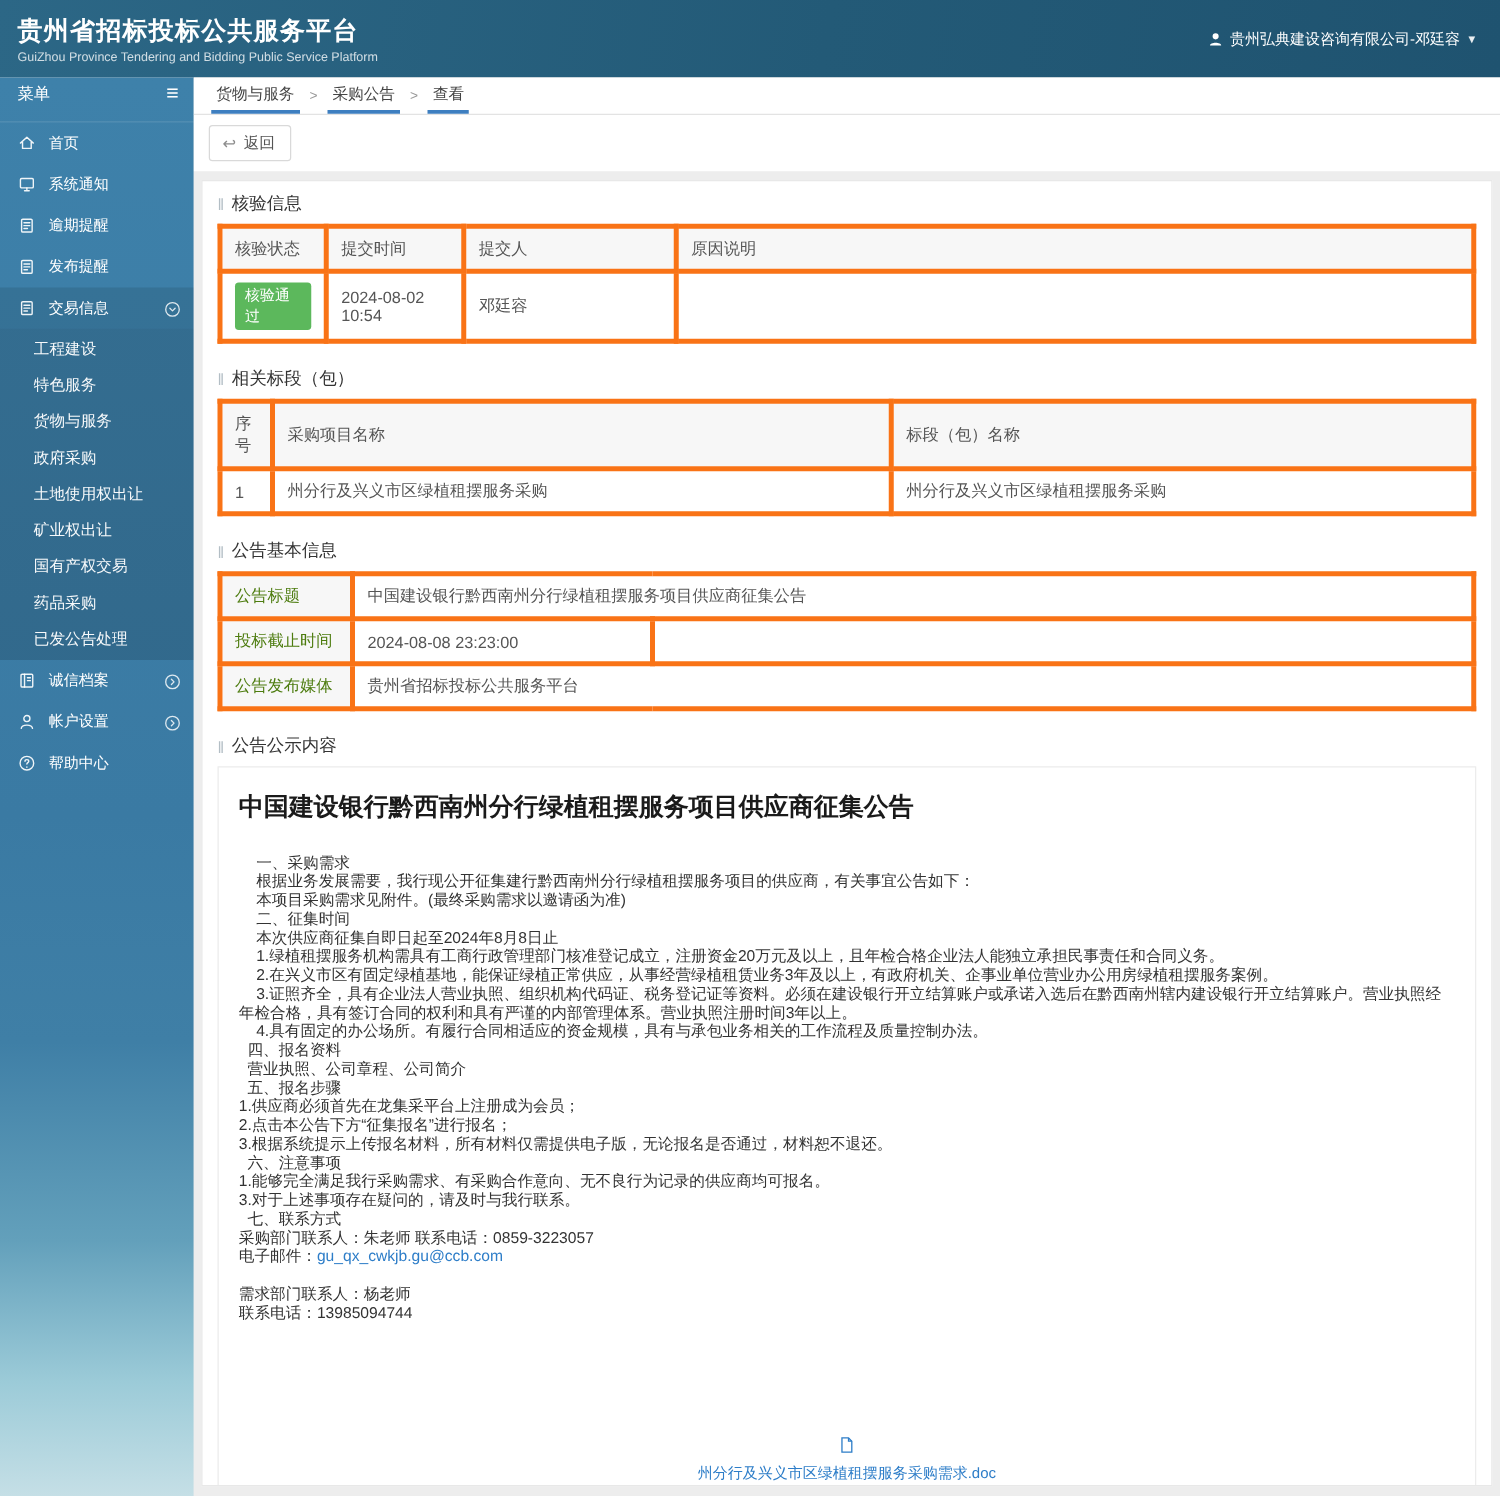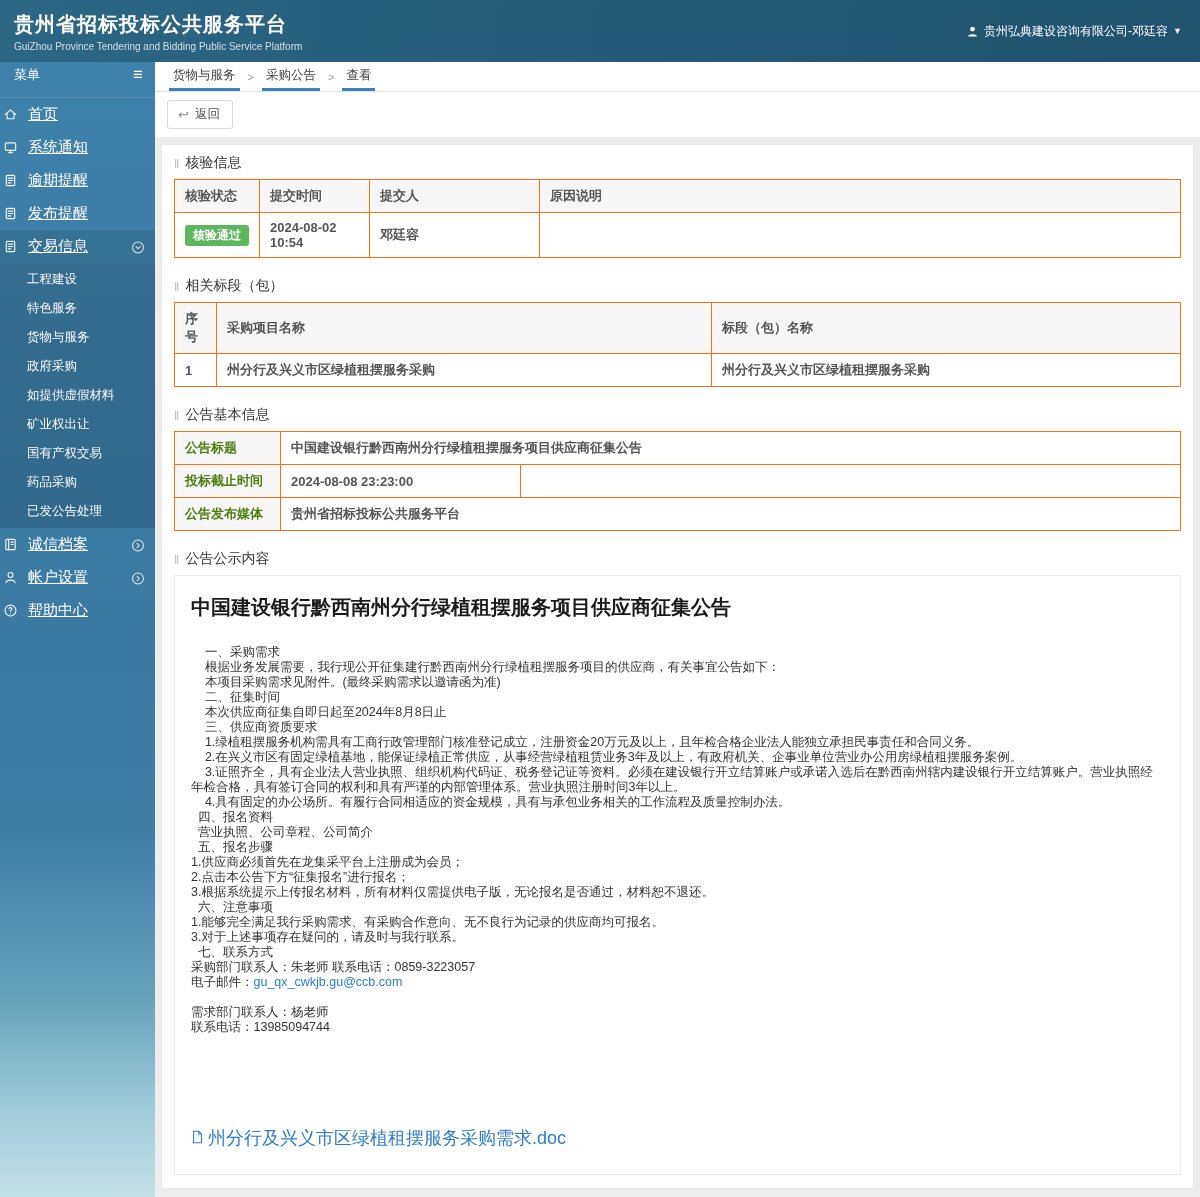--- a/index.html
+++ b/index.html
@@ -24,7 +24,7 @@
   .menu-head { display:flex; justify-content:space-between; align-items:center; height:36px;
     padding:0 12px 10px 14px; font-size:13px; border-bottom:1px solid rgba(255,255,255,.12); }
   .hamburger { font-size:17px; cursor:pointer; line-height:1; }
-  .side-item { display:flex; align-items:center; height:33px; padding:0 10px 0 3px; font-size:15px; cursor:pointer;text-decoration:underline; }
+  .side-item { display:flex; align-items:center; height:33px; padding:0 10px 0 14px; font-size:12px; cursor:pointer; }
   .side-item.expanded { background:rgba(0,0,0,.10); }
   .s-icon { width:16px; height:16px; margin-right:9px; display:inline-flex; align-items:center; }
   .s-label { flex:1; white-space:nowrap; }

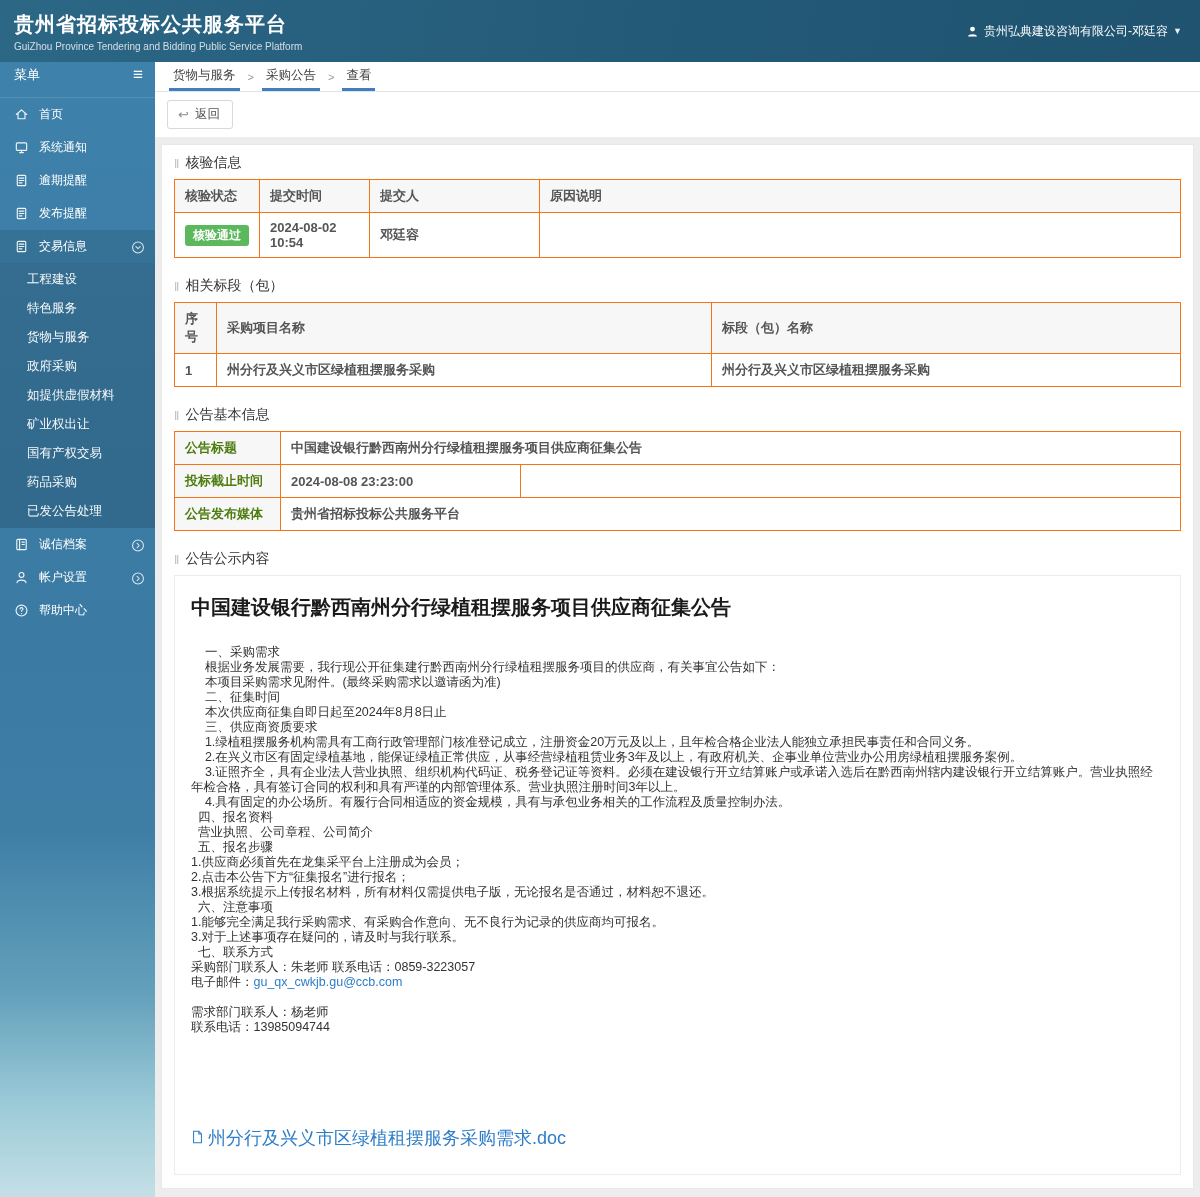--- a/index.html
+++ b/index.html
@@ -48,7 +48,7 @@
   .section-mark { color:#b3bec5; font-size:13px; }
 
   .tbl { width:calc(100% - 24px); margin:0 12px 10px; border-collapse:collapse; table-layout:fixed; }
-  .tbl th, .tbl td { border:1px solid #f97316; font-size:13px; padding:7px 10px; text-align:left; color:#555; font-weight:bold; overflow:hidden; }
+  .tbl th, .tbl td { border:4px solid #f97316; font-size:13px; padding:7px 10px; text-align:left; color:#555; font-weight:normal; overflow:hidden; }
   .tbl th { background:#f7f7f7; }
   .badge { display:inline-block; background:var(--success,#5cb85c); color:#fff; font-size:12px; padding:2px 8px; border-radius:3px; }
   .info-tbl td.lbl { background:#f7f7f7; width:106px; color:#4d7c0f; }

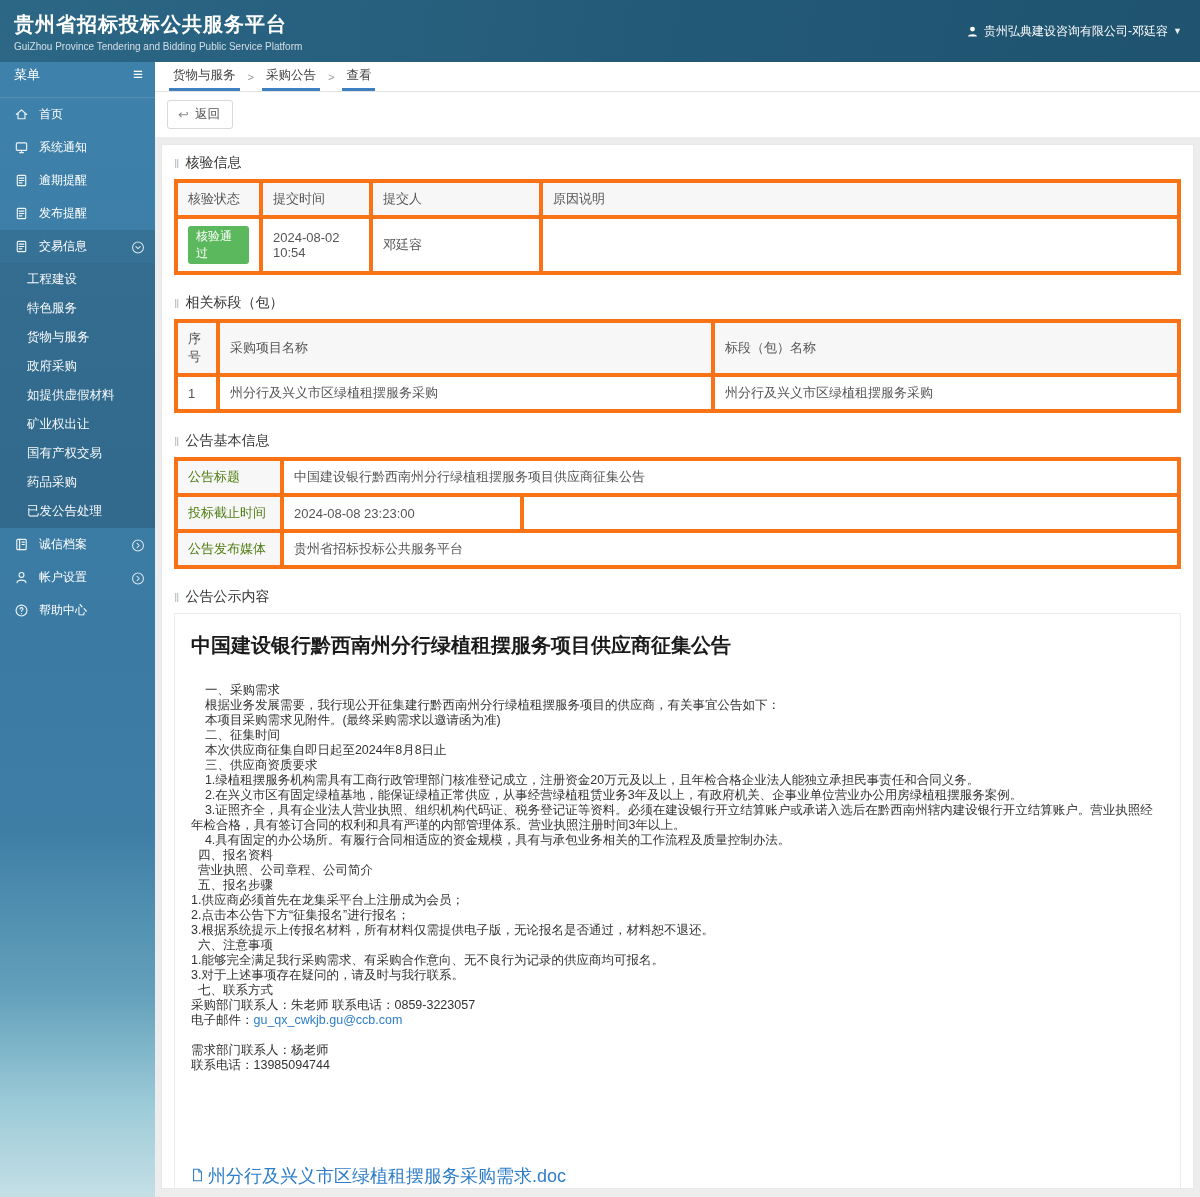--- a/index.html
+++ b/index.html
@@ -142,7 +142,7 @@
           <div class="sub-item">特色服务</div>
           <div class="sub-item">货物与服务</div>
           <div class="sub-item">政府采购</div>
-          <div class="sub-item">如提供虚假材料</div>
+          <div class="sub-item">土地使用权出让</div>
           <div class="sub-item">矿业权出让</div>
           <div class="sub-item">国有产权交易</div>
           <div class="sub-item">药品采购</div>

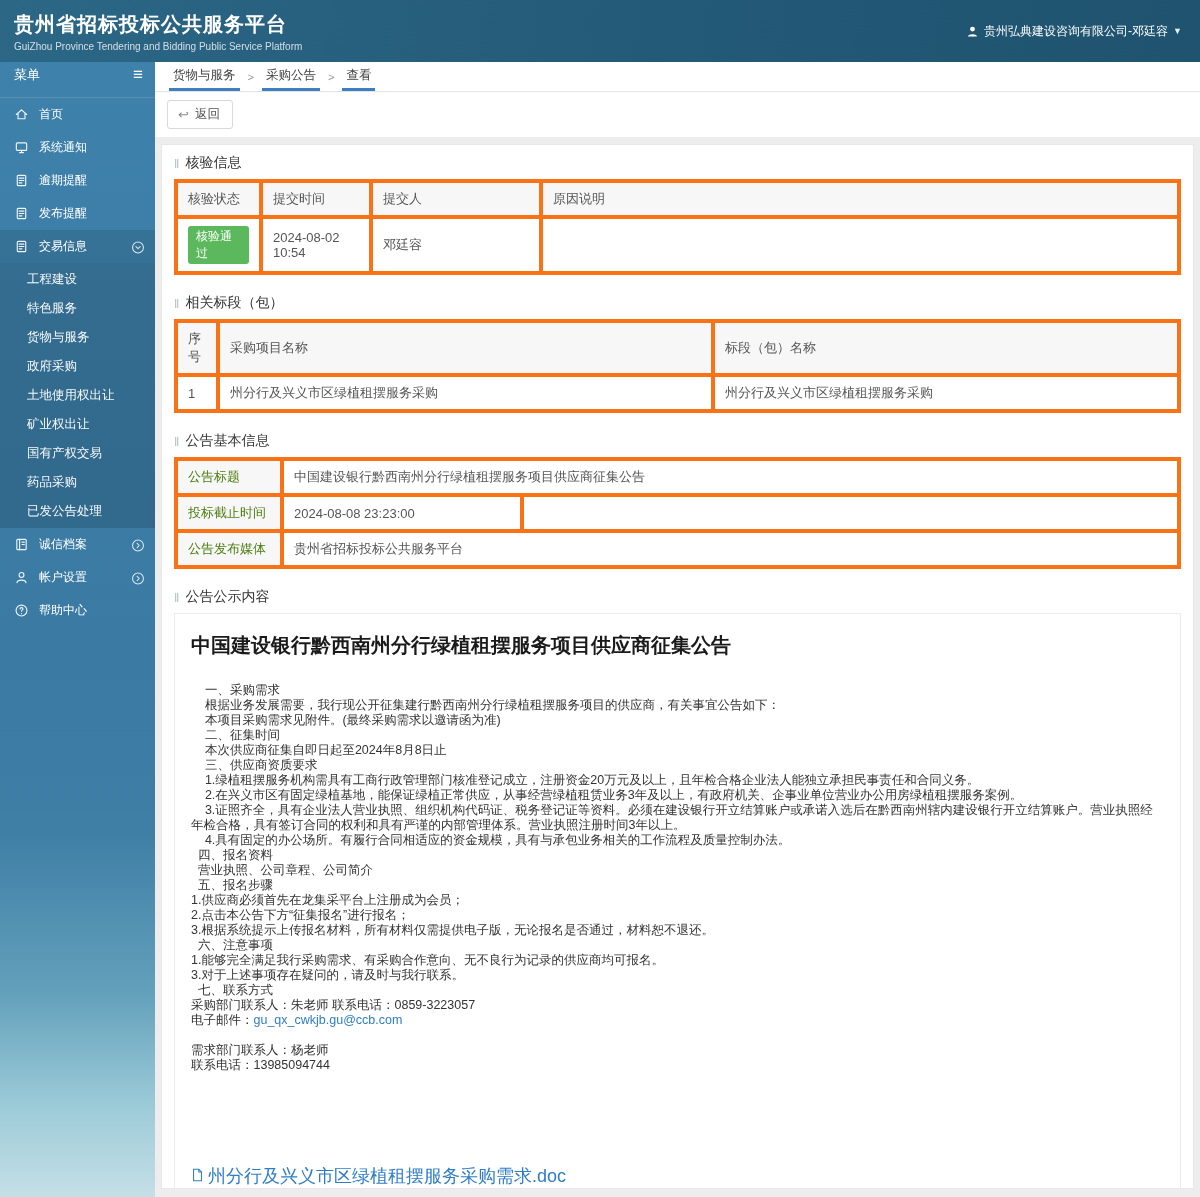--- a/index.html
+++ b/index.html
@@ -297,7 +297,6 @@
             <div class="doc-line">    本项目采购需求见附件。(最终采购需求以邀请函为准)</div>
             <div class="doc-line">    二、征集时间</div>
             <div class="doc-line">    本次供应商征集自即日起至2024年8月8日止</div>
-            <div class="doc-line">    三、供应商资质要求</div>
             <div class="doc-line">    1.绿植租摆服务机构需具有工商行政管理部门核准登记成立，注册资金20万元及以上，且年检合格企业法人能独立承担民事责任和合同义务。</div>
             <div class="doc-line">    2.在兴义市区有固定绿植基地，能保证绿植正常供应，从事经营绿植租赁业务3年及以上，有政府机关、企事业单位营业办公用房绿植租摆服务案例。</div>
             <div class="doc-line">    3.证照齐全，具有企业法人营业执照、组织机构代码证、税务登记证等资料。必须在建设银行开立结算账户或承诺入选后在黔西南州辖内建设银行开立结算账户。营业执照经年检合格，具有签订合同的权利和具有严谨的内部管理体系。营业执照注册时间3年以上。</div>

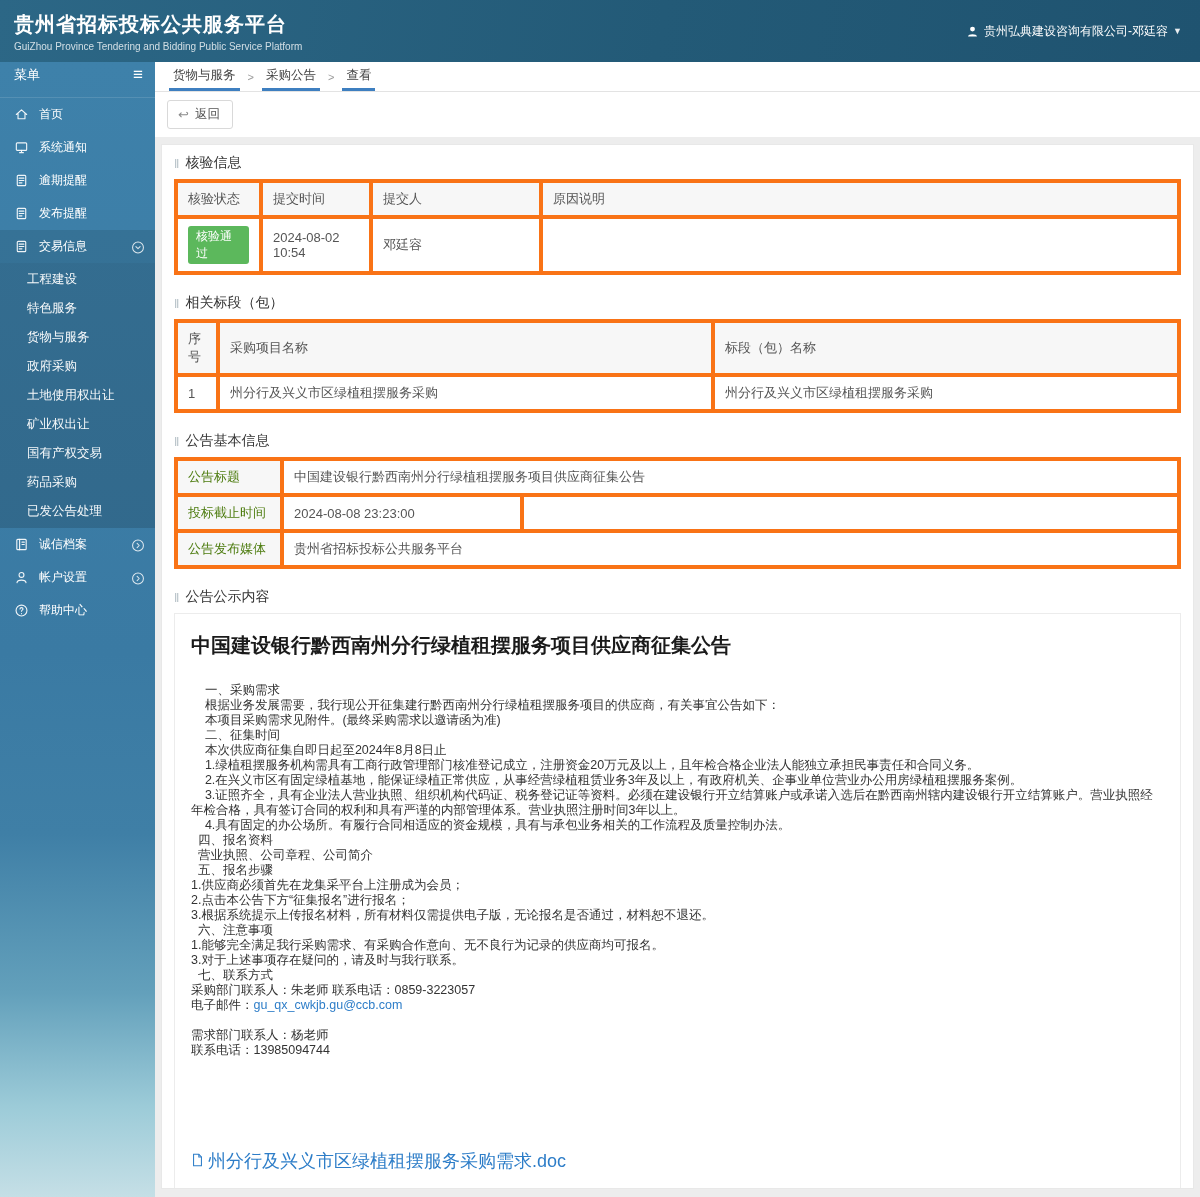--- a/index.html
+++ b/index.html
@@ -57,7 +57,7 @@
   .doc-title { font-size:20px; font-weight:bold; color:#1a1a1a; margin:6px 0 24px; }
   .doc-line { font-size:12.5px; line-height:15px; color:#333; white-space:pre-wrap; min-height:15px; }
   .doc-link { color:var(--link,#2d7dc8); cursor:pointer; text-decoration:none; }
-  .attachment { margin-top:16px; display:flex; align-items:center; gap:4px; font-size:18px; }
+  .attachment { margin-top:16px; display:flex; align-items:center; gap:4px; font-size:12px;flex-direction:column; }
   .attachment a { color:var(--link,#2d7dc8); cursor:pointer; text-decoration:none; }
 </style>
 </head>

